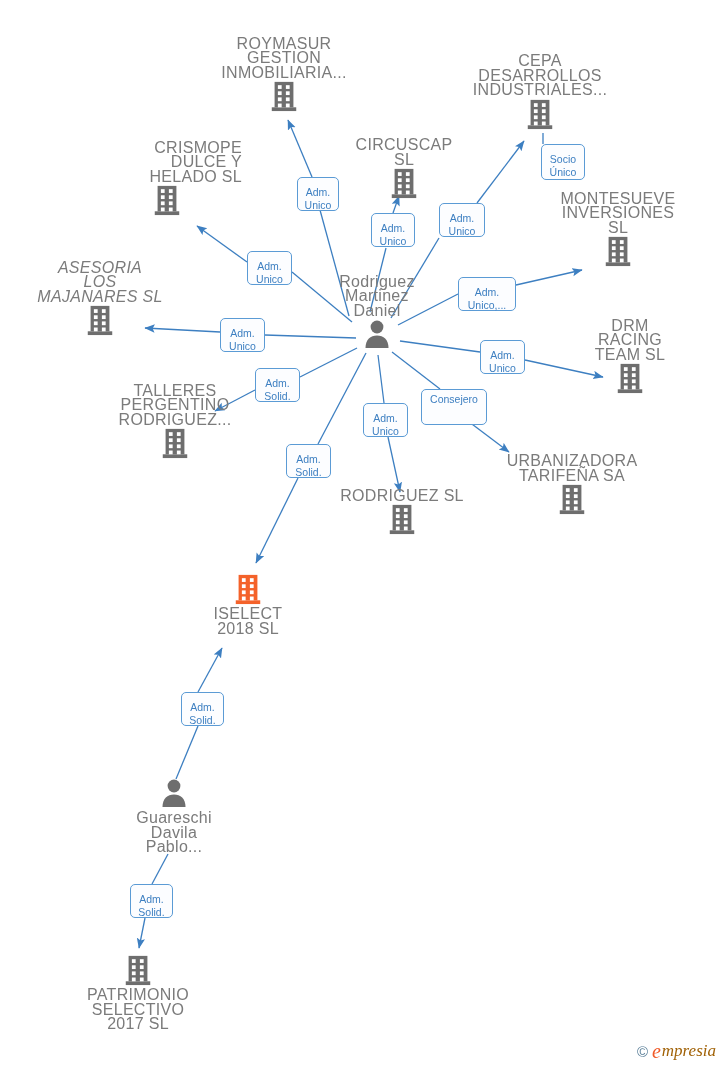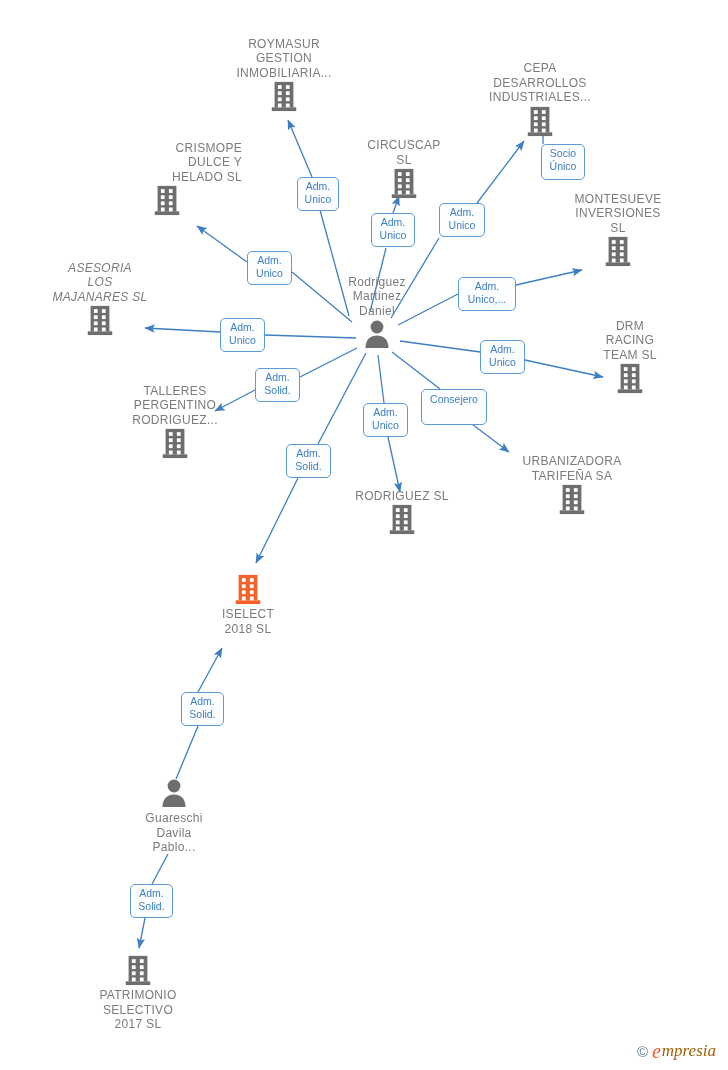--- a/index.html
+++ b/index.html
@@ -32,7 +32,7 @@
     user-select: none;
   }
   .node-label {
-    font-size: 12px;
+    font-size: 16px;
     line-height: 14.5px;
     color: #7b7b7b;
     letter-spacing: 0.3px;

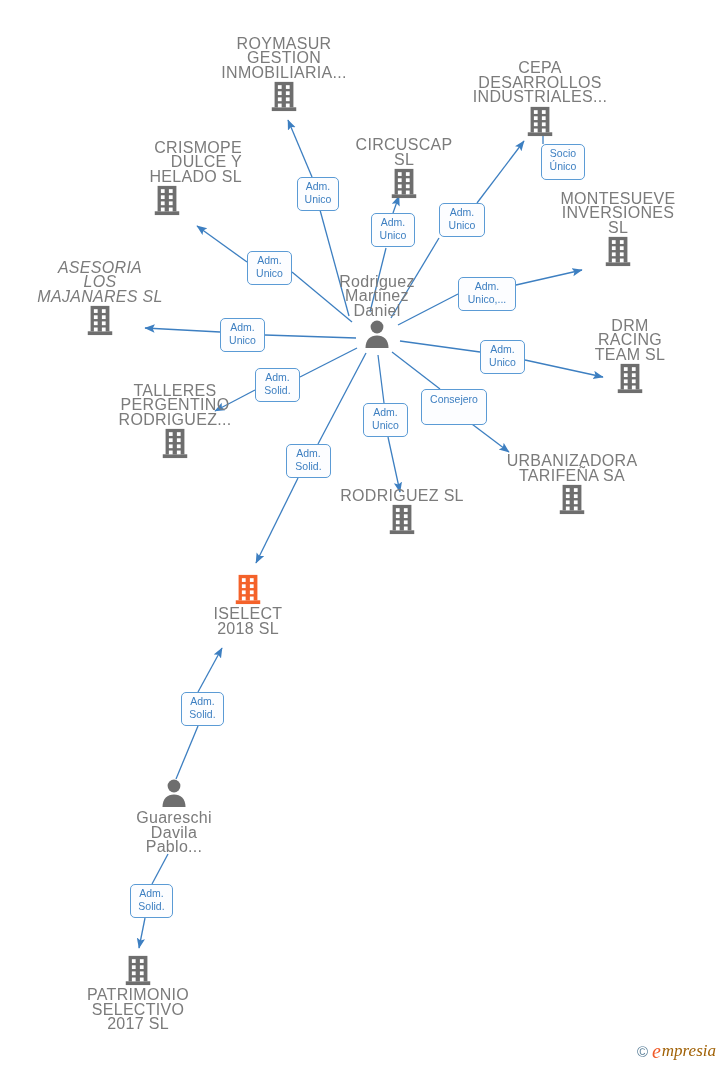--- a/index.html
+++ b/index.html
@@ -181,7 +181,7 @@
             <rect x="9.5" y="25" width="4" height="4" fill="#ffffff"></rect>
             <rect x="18" y="25" width="4" height="4" fill="#ffffff"></rect>
           </svg></span></div>
-      <div class="node label-above" style="left: 540px; top: 61px;"><div class="node-label">CEPA<br>DESARROLLOS<br>INDUSTRIALES...</div><span><svg class="node-icon" width="32" height="32" viewBox="0 0 32 34" xmlns="http://www.w3.org/2000/svg">
+      <div class="node label-above" style="left: 540px; top: 54px;"><div class="node-label">CEPA<br>DESARROLLOS<br>INDUSTRIALES...</div><span><svg class="node-icon" width="32" height="32" viewBox="0 0 32 34" xmlns="http://www.w3.org/2000/svg">
             <rect x="6" y="2" width="20" height="27" fill="#6e6e6e"></rect>
             <rect x="3" y="29" width="26" height="4" fill="#6e6e6e"></rect>
             <rect x="9.5" y="5.5" width="4" height="4" fill="#ffffff"></rect>

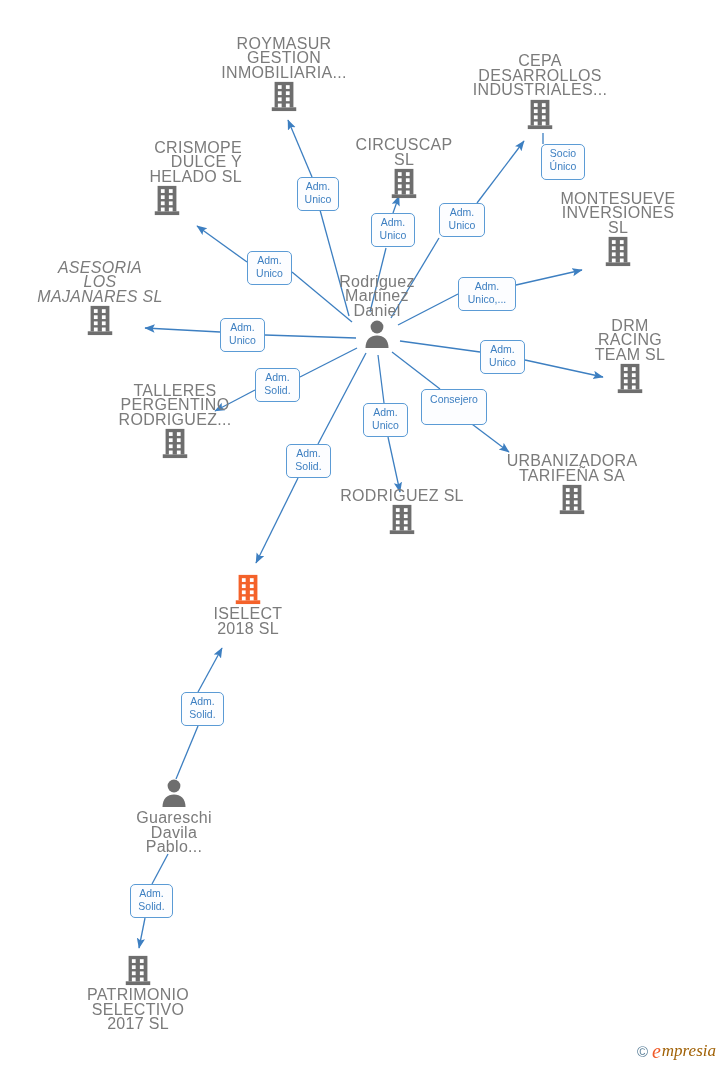--- a/index.html
+++ b/index.html
@@ -57,7 +57,7 @@
     white-space: nowrap;
     box-sizing: border-box;
   }
-  .edge-label.two-line { padding-top: 2px; padding-bottom: 2px; }
+  .edge-label.two-line { padding-top: 8px; padding-bottom: 2px; }
   #watermark {
     position: absolute;
     right: 12px;

